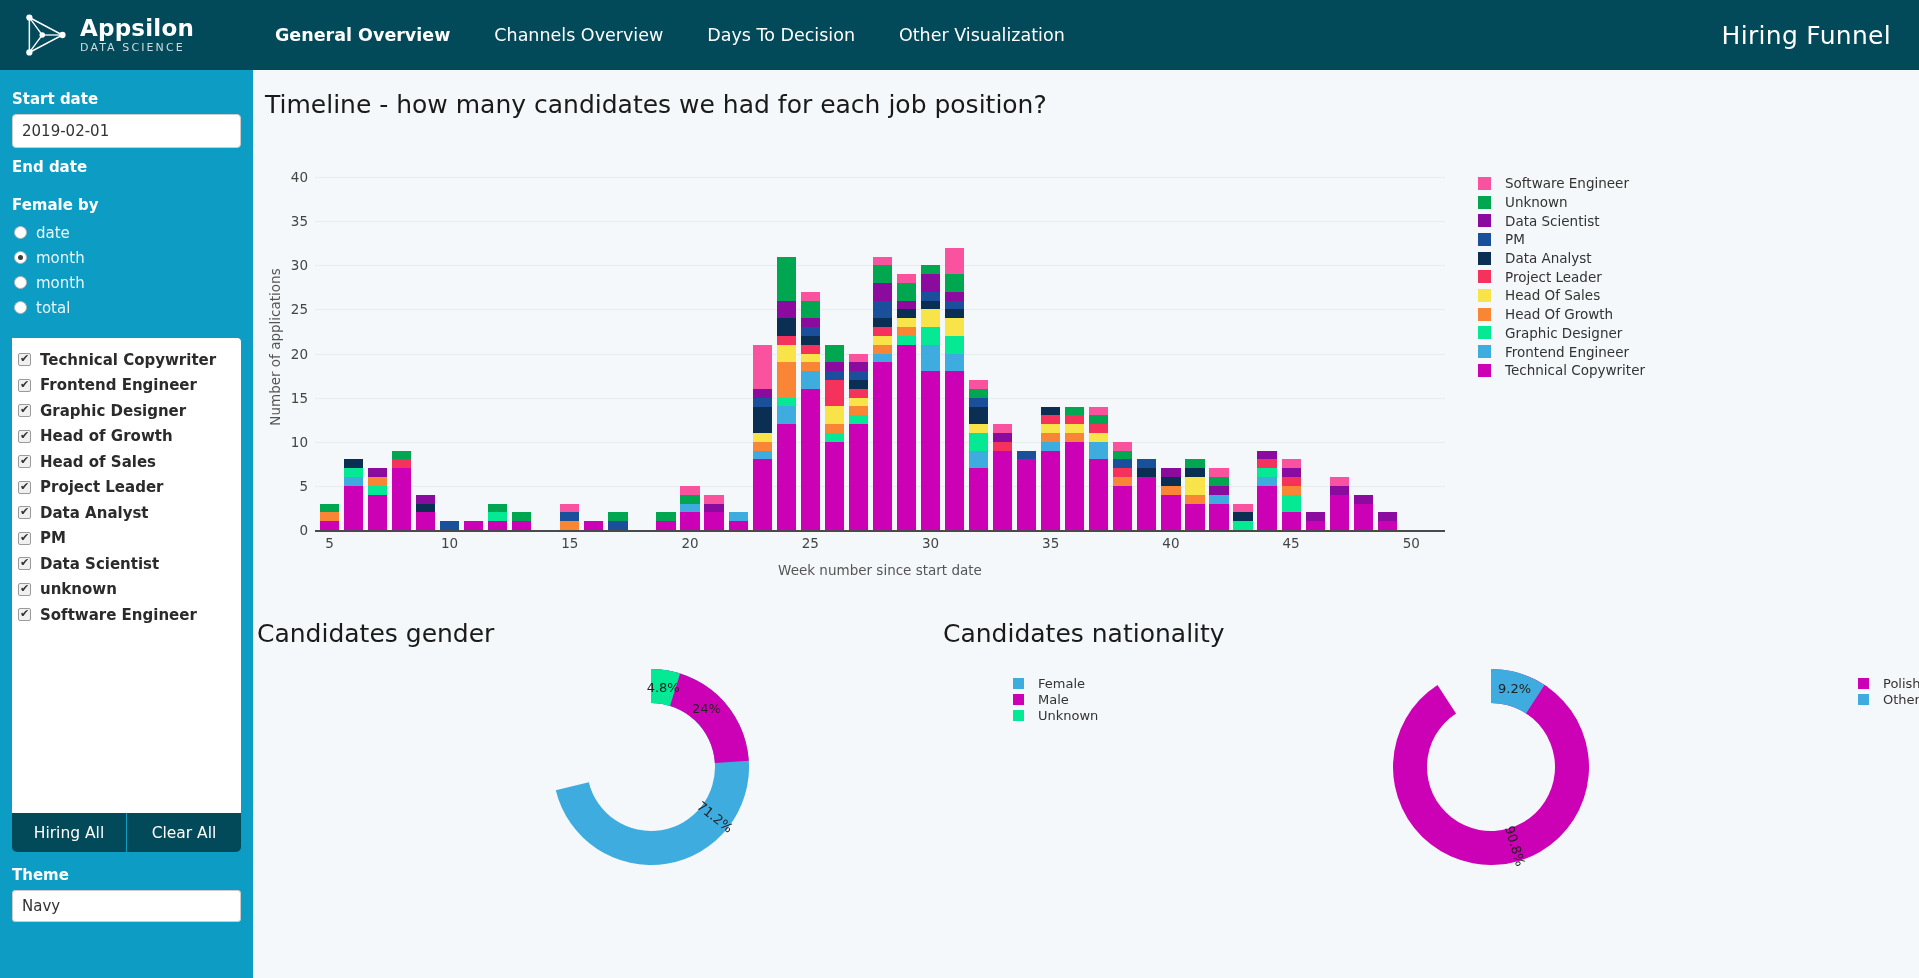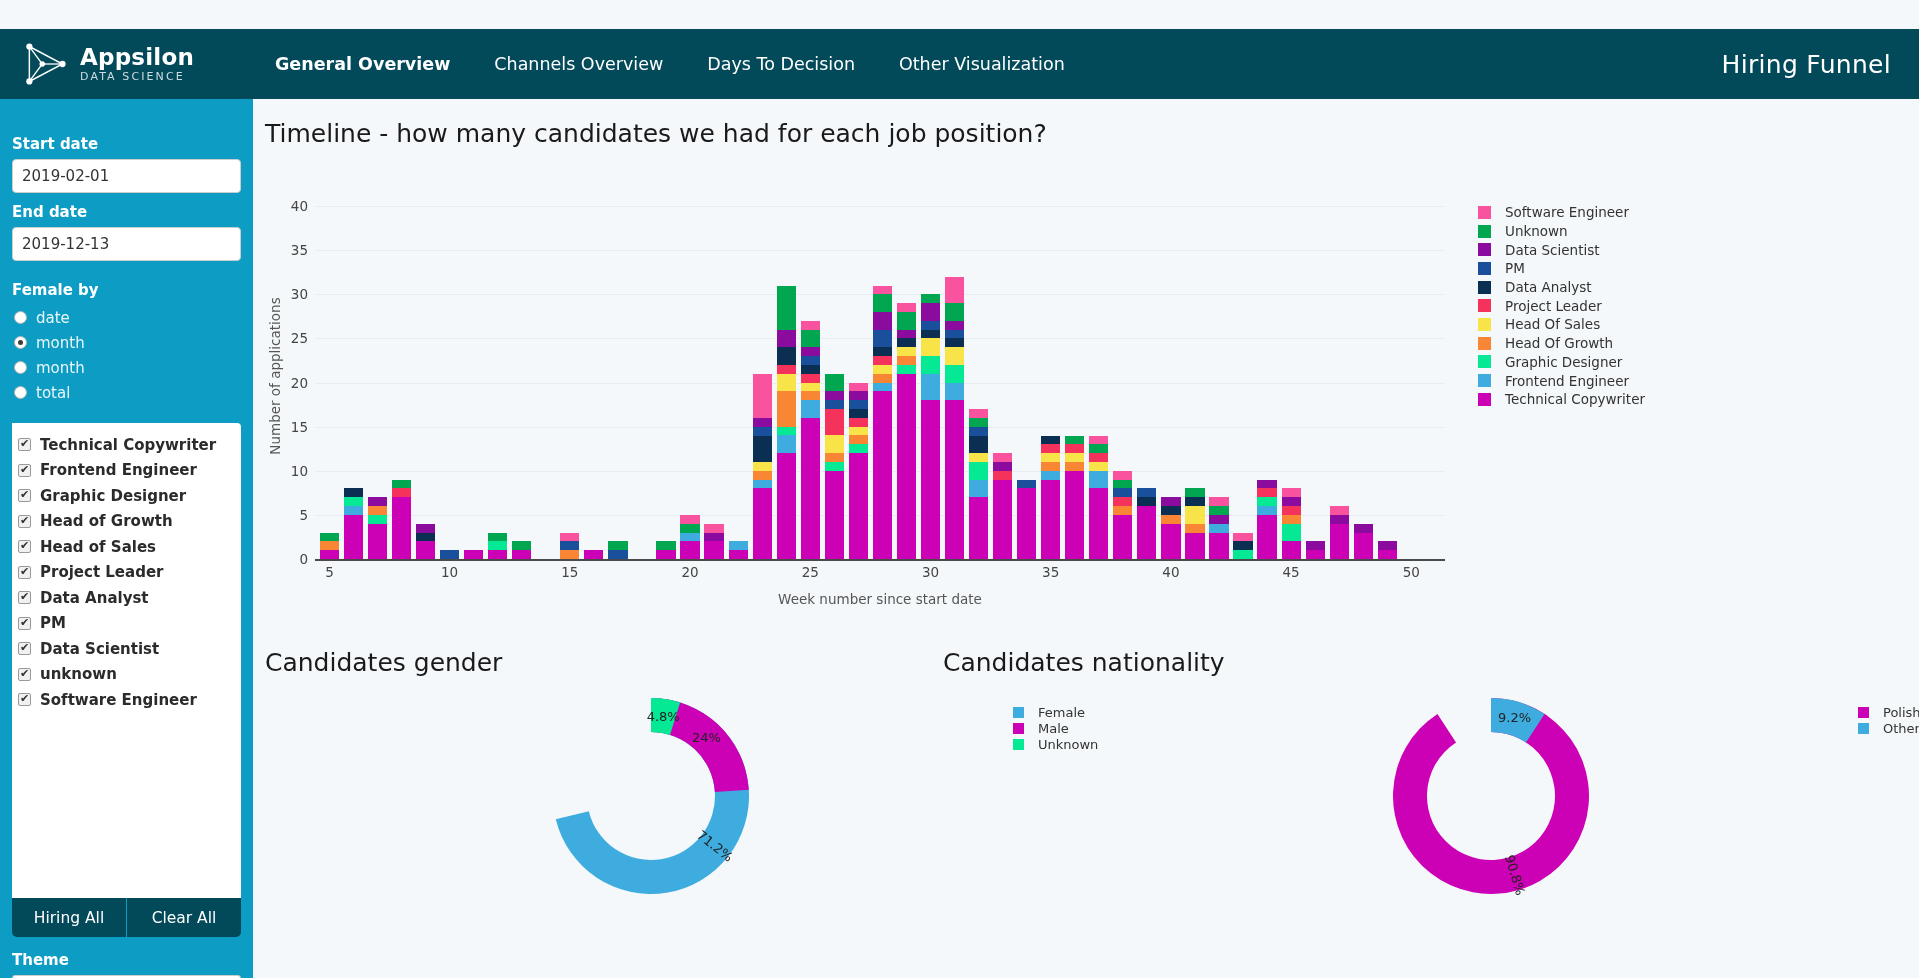--- a/index.html
+++ b/index.html
@@ -16,7 +16,6 @@
     background: #024959;
     display: flex; align-items: center;
     position: relative;
-    margin-top: 29px;
   }
   #brand { display: flex; align-items: center; padding-left: 22px; width: 253px; }
   #brand-logo { width: 46px; height: 46px; margin-right: 12px; flex: 0 0 auto; }

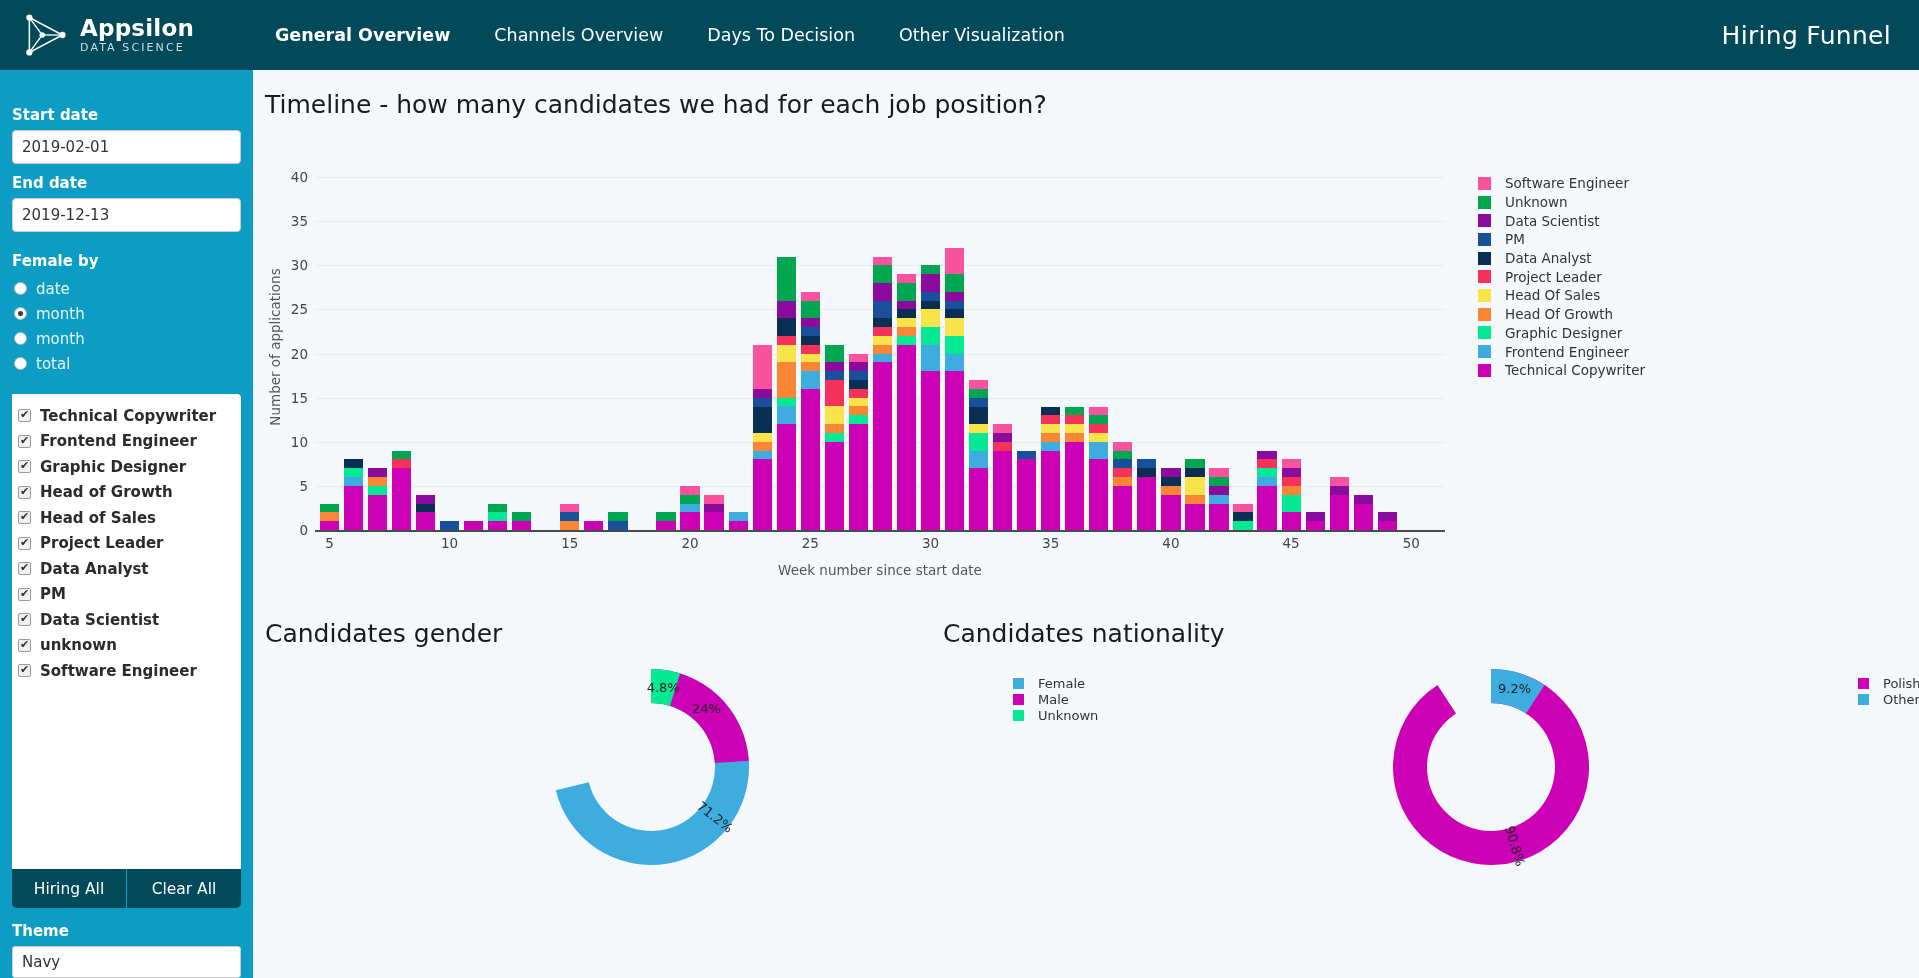--- a/index.html
+++ b/index.html
@@ -43,7 +43,7 @@
   
   #sidebar {
     width: 253px; flex: 0 0 253px; background: #0d9dc4;
-    padding: 26px 12px 0 12px; height: 908px; position: relative;
+    padding: 10px 12px 0 12px; height: 908px; position: relative;
   }
   .side-label {
     color: #ffffff; font-weight: bold; font-size: 15px;

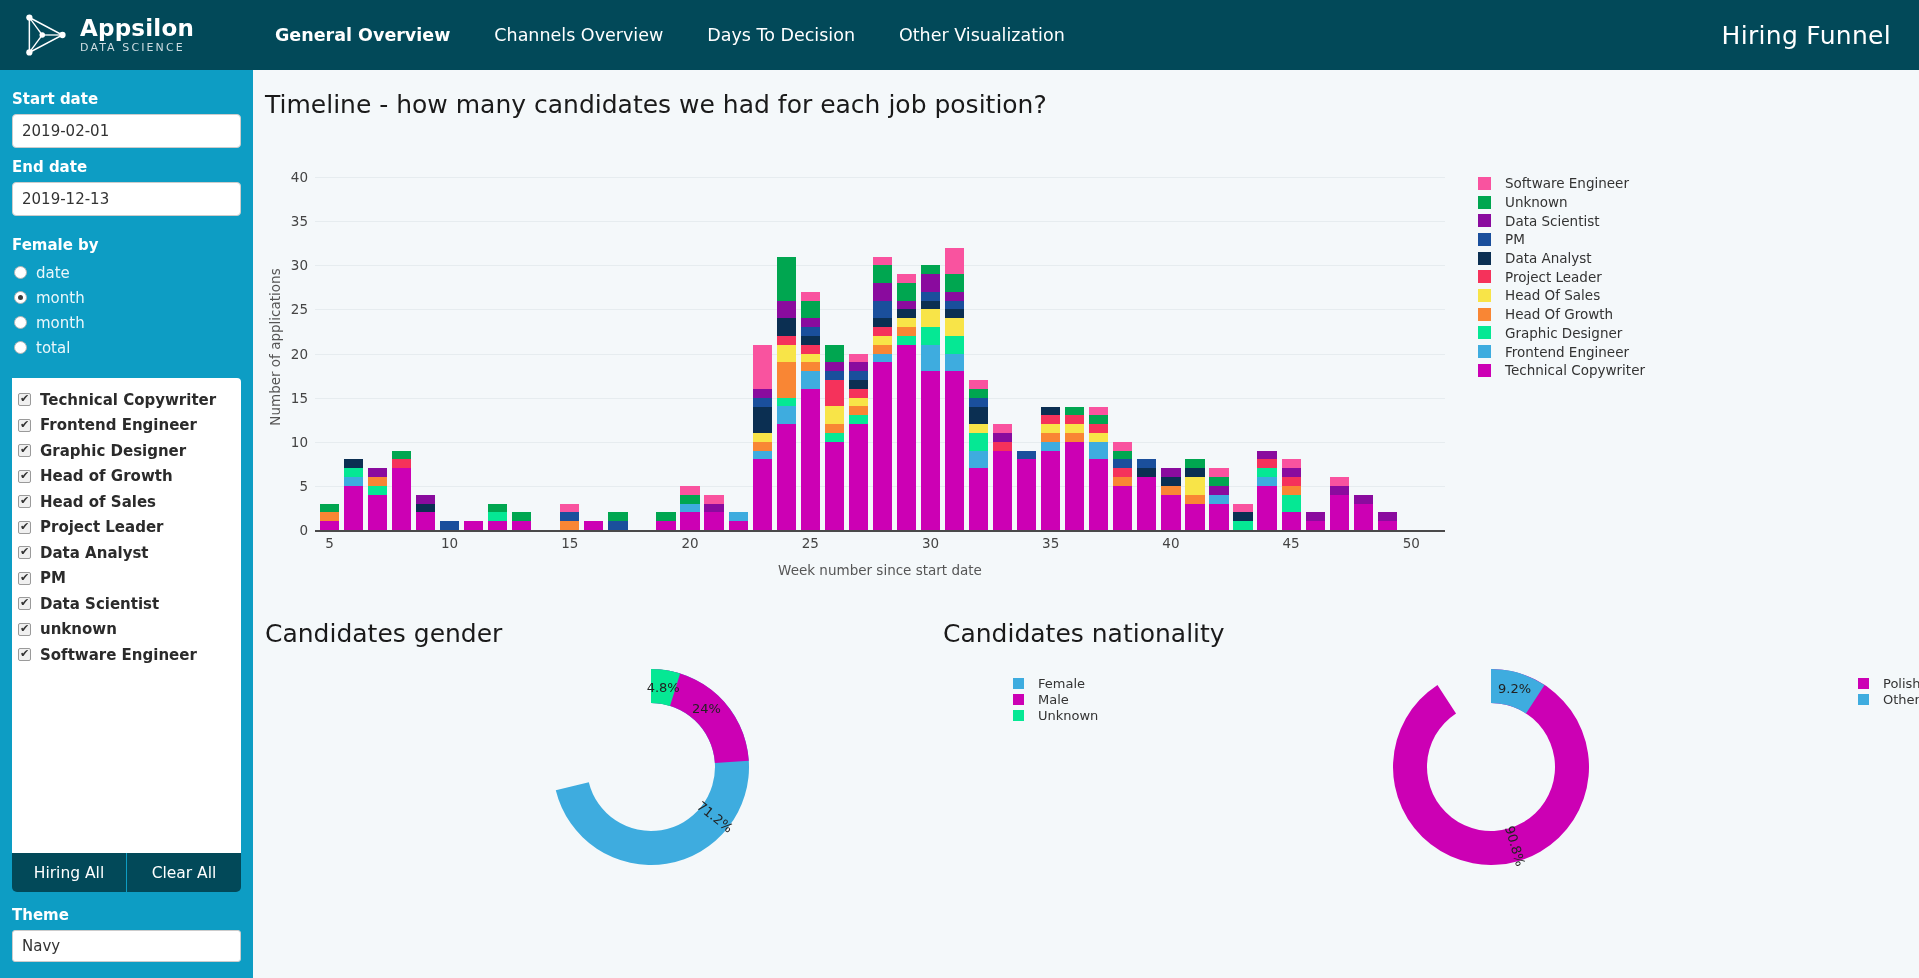--- a/index.html
+++ b/index.html
@@ -208,7 +208,6 @@
     <div class="date-input">2019-02-01</div>
 
     <div class="side-label">End date</div>
-    <div class="date-input">2019-12-13</div>
 
     <div class="side-label" id="group-by-label">Female by</div>
     <div>

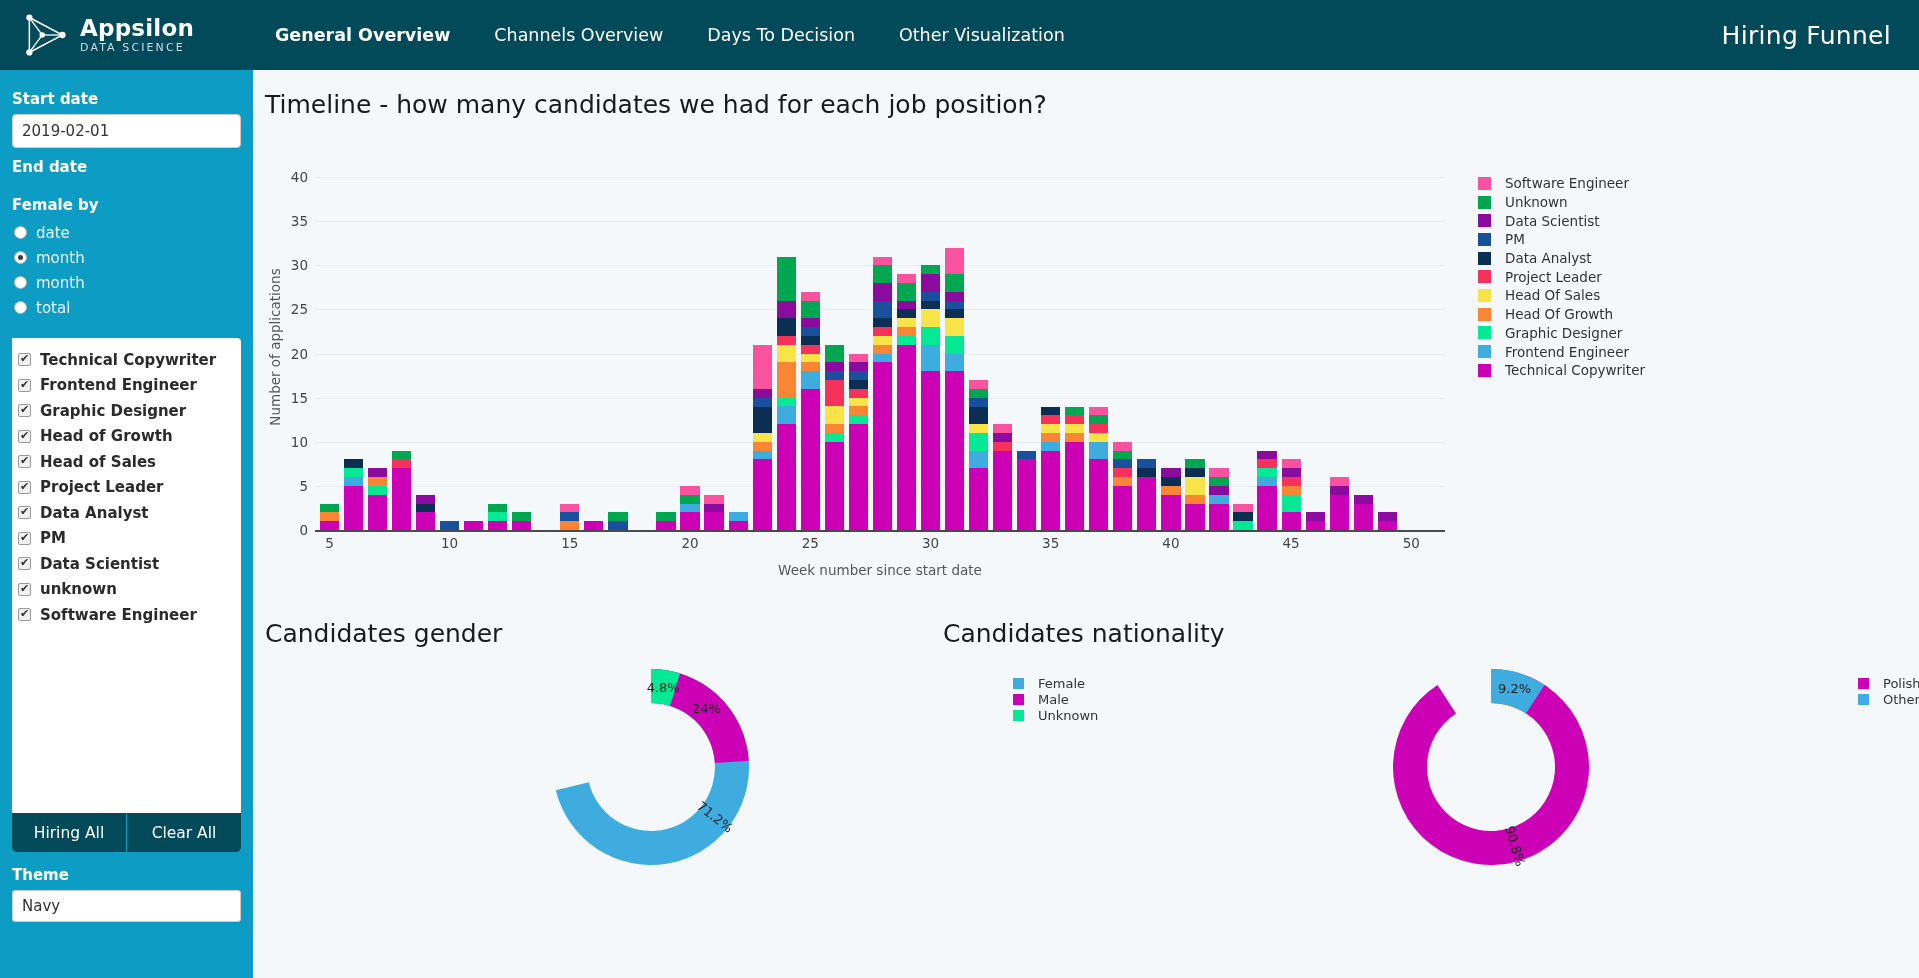--- a/index.html
+++ b/index.html
@@ -668,7 +668,7 @@
     </div>
 
     <div id="donut-section">
-      <div class="donut-heading" style="left:12px; top:0px;">Candidates gender</div>
+      <div class="donut-heading" style="left:4px; top:0px;">Candidates gender</div>
       <div class="donut-wrap" id="gender-donut-wrap" style="left: 300px; top: 50px; width: 196px; height: 196px; position: absolute;"><svg width="196" height="196">
             <path d="M 98 0 A 98 98 0 1 1 2.780090174361945 121.17690170832498 L 35.81556909346086 113.13593580951834 A 64 64 0 1 0 98 34 Z" fill="#3eacdf"></path>
             <path d="M 98 0 A 98 98 0 0 1 195.8066193859706 91.84652908612728 L 161.8737106194094 93.98140675012394 A 64 64 0 0 0 98 34 Z" fill="#cc00b4"></path>

